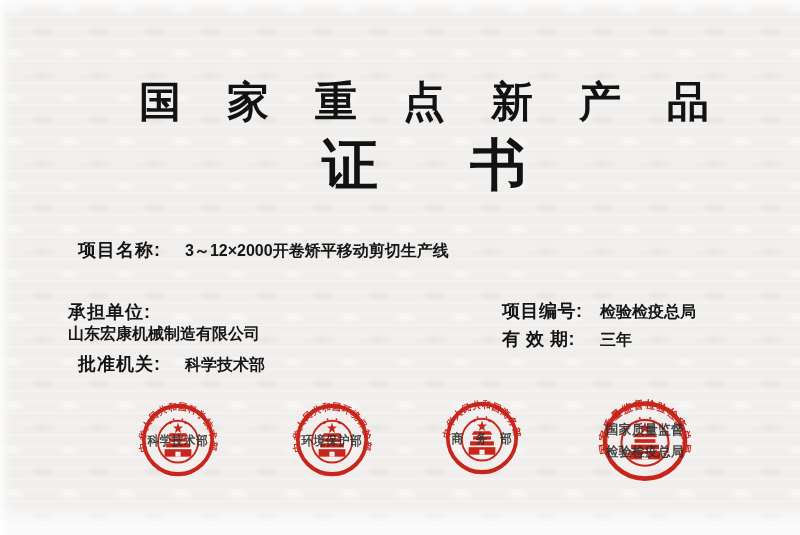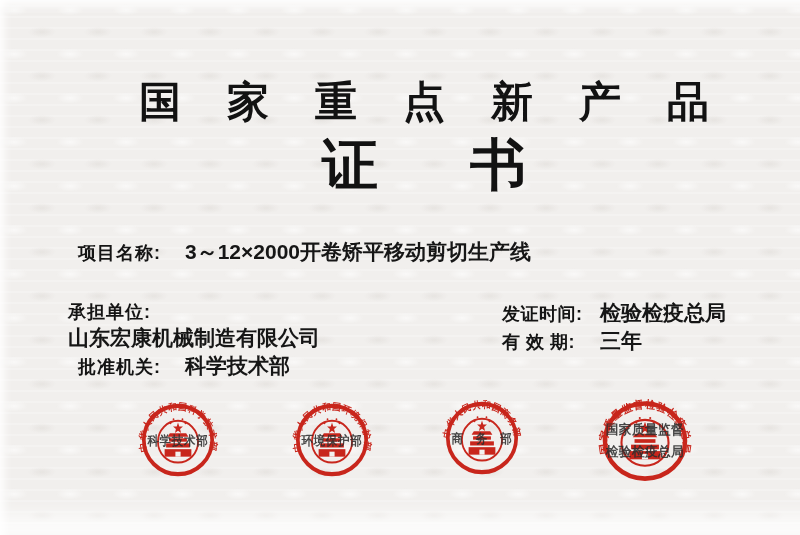--- a/index.html
+++ b/index.html
@@ -38,7 +38,7 @@
     font-size:18px;font-weight:bold;letter-spacing:1px;color:#141414;
   }
   .row.right .lbl{width:98px;letter-spacing:0.5px;}
-  .val{font-size:21px;font-weight:bold;color:#161616;}
+  .val{font-size:16px;font-weight:bold;color:#161616;}
   .val.serif{font-family:"Liberation Serif","DejaVu Serif",serif;font-size:22px;letter-spacing:1px;}
   .seal{position:absolute;}
   .seal svg{width:100%;height:100%;display:block;}

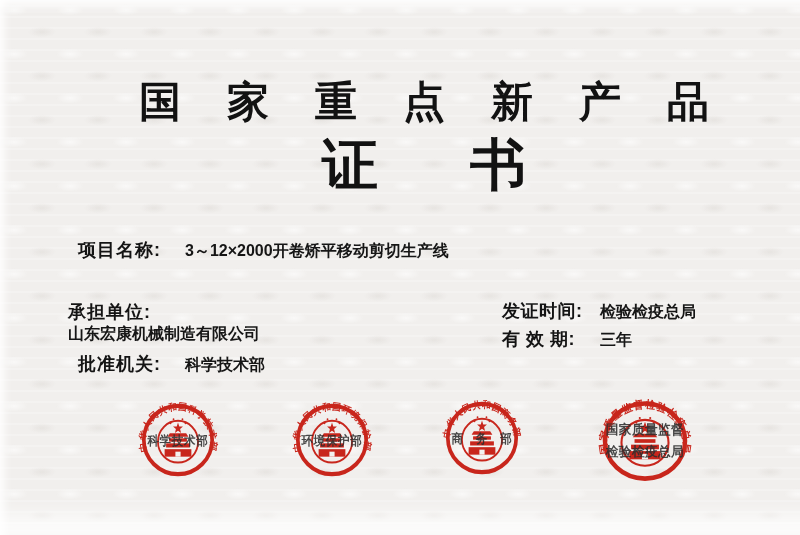--- a/index.html
+++ b/index.html
@@ -80,7 +80,7 @@
   </div>
 
   <div class="row right" style="left:502px;top:299px;">
-    <span class="lbl">发证时间:</span>
+    <span class="lbl">项目编号:</span>
     <span class="val">检验检疫总局</span>
   </div>
   <div class="row right" style="left:502px;top:327px;">

